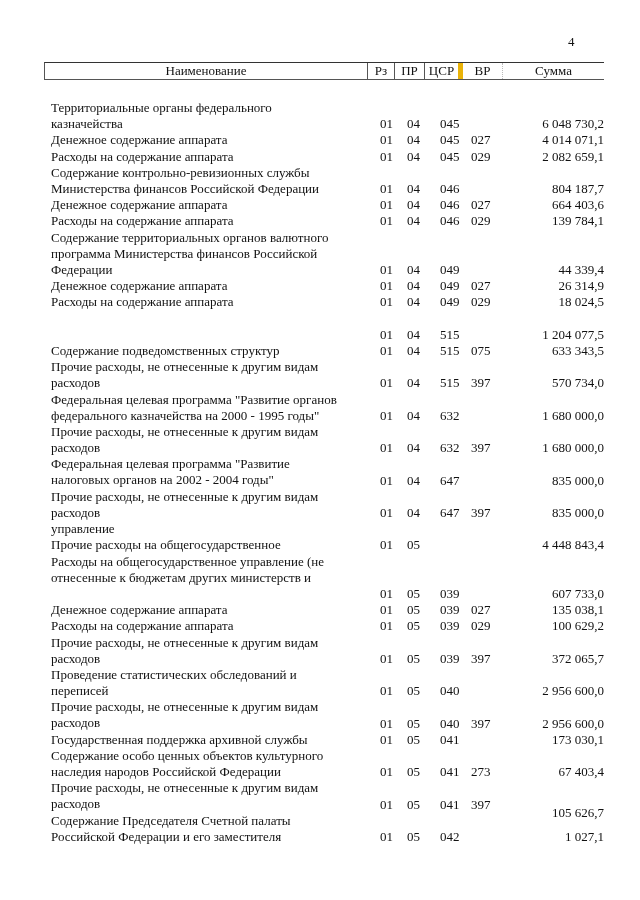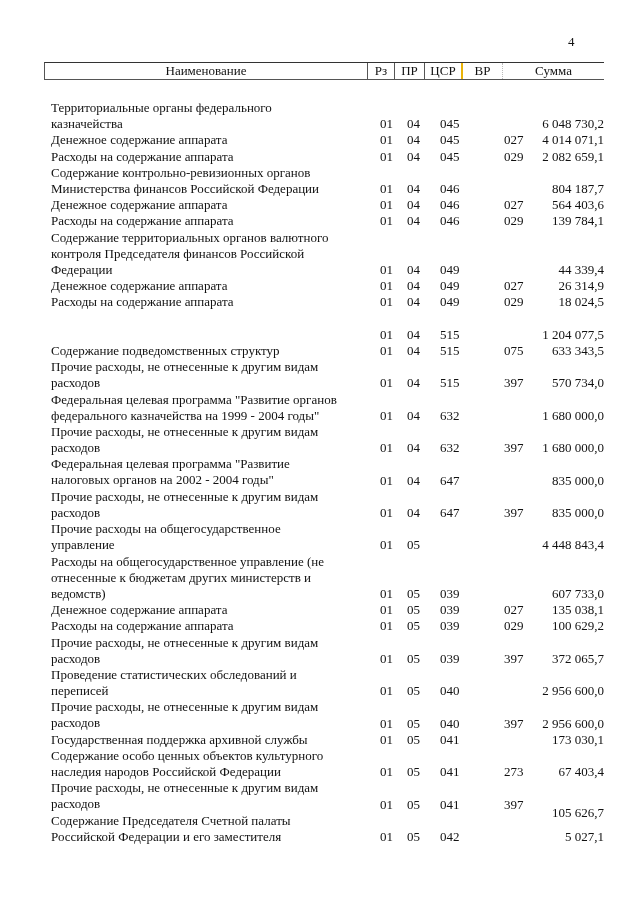--- a/index.html
+++ b/index.html
@@ -46,7 +46,7 @@
     .th-name { width: 323px; border-right: 1px solid #555; }
     .th-rz { width: 27px; border-right: 1px solid #555; }
     .th-pr { width: 30px; border-right: 1px solid #555; }
-    .th-csr { width: 38px; border-right: 2px solid #eab308; }
+    .th-csr { width: 38px; border-right: 5px solid #eab308; }
     .th-vr { width: 40px; border-right: 1px dotted #bbb; }
     .th-sum { flex: 1; }
 

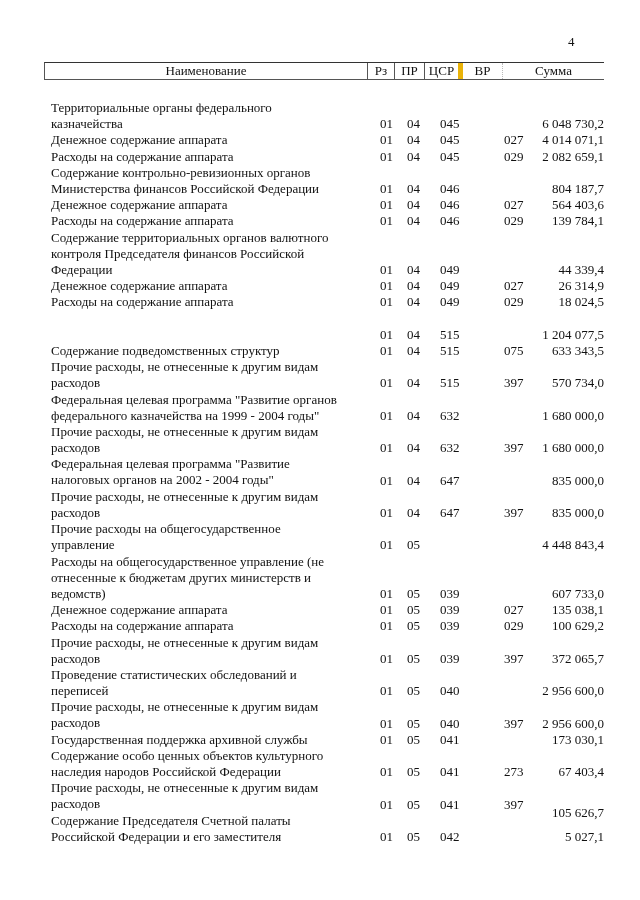--- a/index.html
+++ b/index.html
@@ -77,7 +77,7 @@
     .rz { left: 380px; }
     .pr { left: 407px; }
     .csr { left: 440px; }
-    .vr { left: 504px; }
+    .vr { left: 471px; }
     .sum { right: 36px; text-align: right; }
   </style>
 </head>

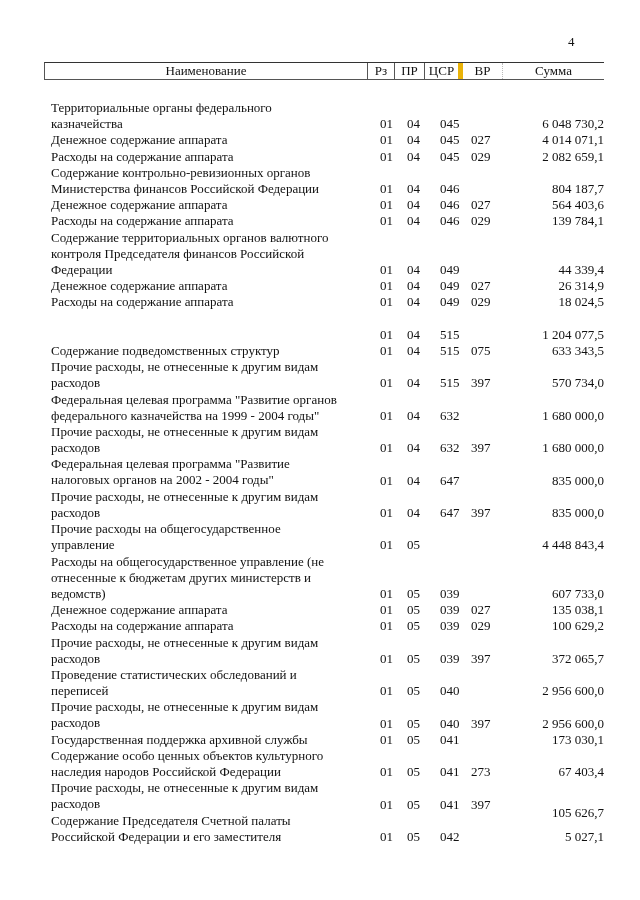--- a/index.html
+++ b/index.html
@@ -128,7 +128,7 @@
     </div>
     <div class="row" style="top: 164.8px; height: 32.4px;">
       <div class="name">
-        <span class="line">Содержание контрольно-ревизионных органов</span>
+        <span class="line">Содержание контрольно-ревизионных службы</span>
         <span class="line">Министерства финансов Российской Федерации</span>
       </div>
       <span class="cell rz" style="top: 16.2px;">01</span>

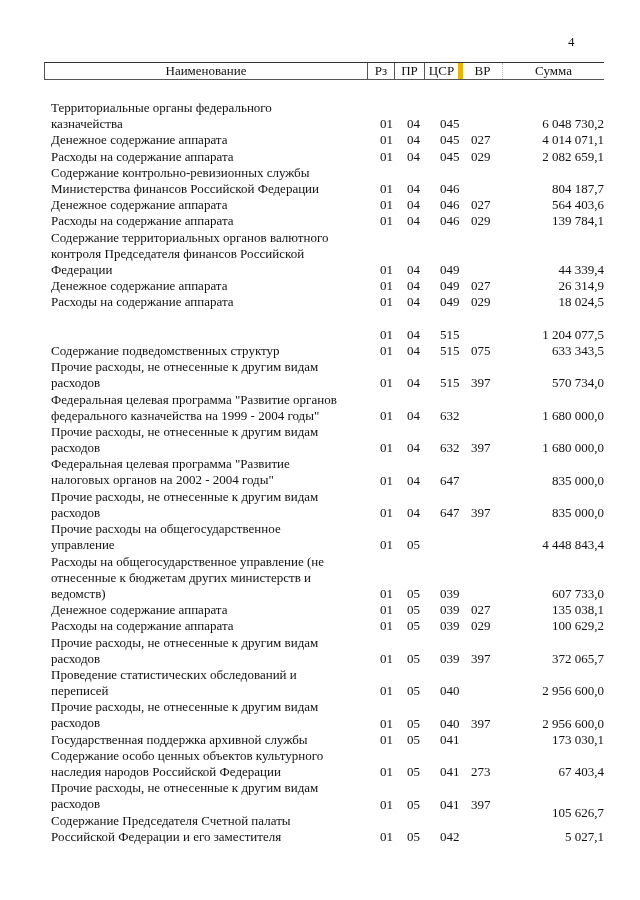--- a/index.html
+++ b/index.html
@@ -145,7 +145,7 @@
       <span class="cell pr" style="top: 0px;">04</span>
       <span class="cell csr" style="top: 0px;">046</span>
       <span class="cell vr" style="top: 0px;">027</span>
-      <span class="cell sum" style="top: 0px;">564 403,6</span>
+      <span class="cell sum" style="top: 0px;">664 403,6</span>
     </div>
     <div class="row" style="top: 213.4px; height: 16.2px;">
       <div class="name">

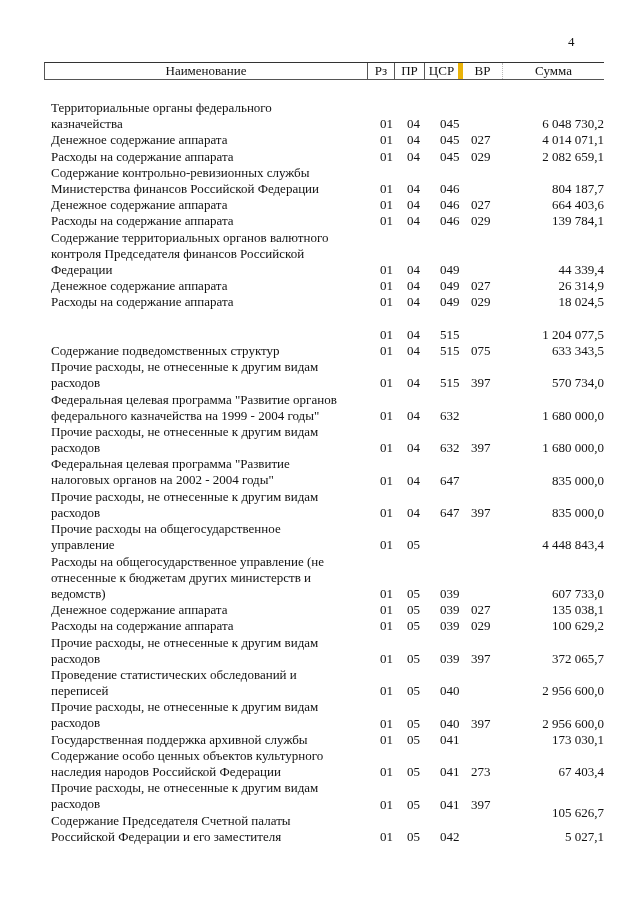--- a/index.html
+++ b/index.html
@@ -160,7 +160,7 @@
     <div class="row" style="top: 229.6px; height: 48.6px;">
       <div class="name">
         <span class="line">Содержание территориальных органов валютного</span>
-        <span class="line">контроля Председателя финансов Российской</span>
+        <span class="line">программа Министерства финансов Российской</span>
         <span class="line">Федерации</span>
       </div>
       <span class="cell rz" style="top: 32.4px;">01</span>

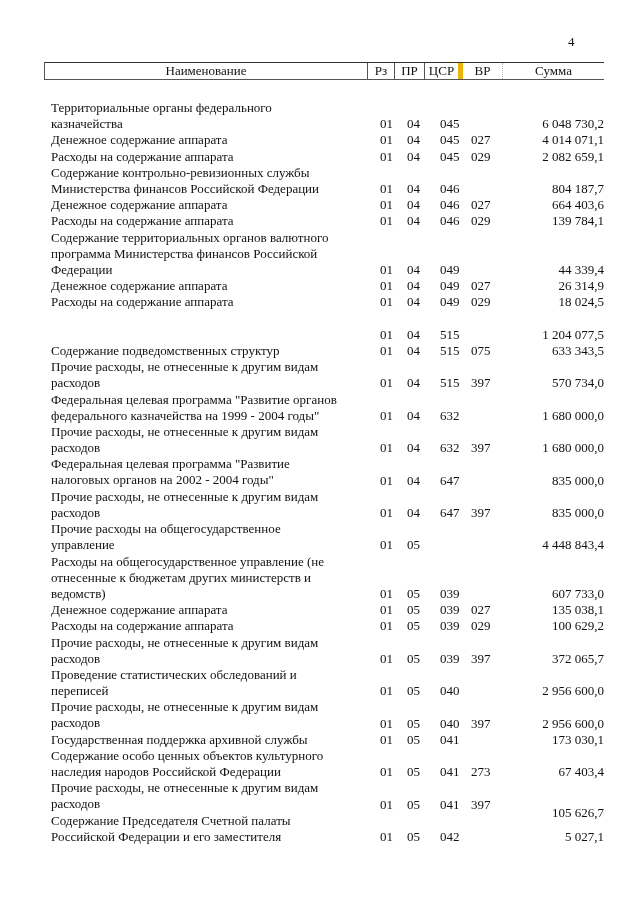--- a/index.html
+++ b/index.html
@@ -220,7 +220,7 @@
     <div class="row" style="top: 391.6px; height: 32.4px;">
       <div class="name">
         <span class="line">Федеральная целевая программа "Развитие органов</span>
-        <span class="line">федерального казначейства на 1999 - 2004 годы"</span>
+        <span class="line">федерального казначейства на 2000 - 1995 годы"</span>
       </div>
       <span class="cell rz" style="top: 16.2px;">01</span>
       <span class="cell pr" style="top: 16.2px;">04</span>

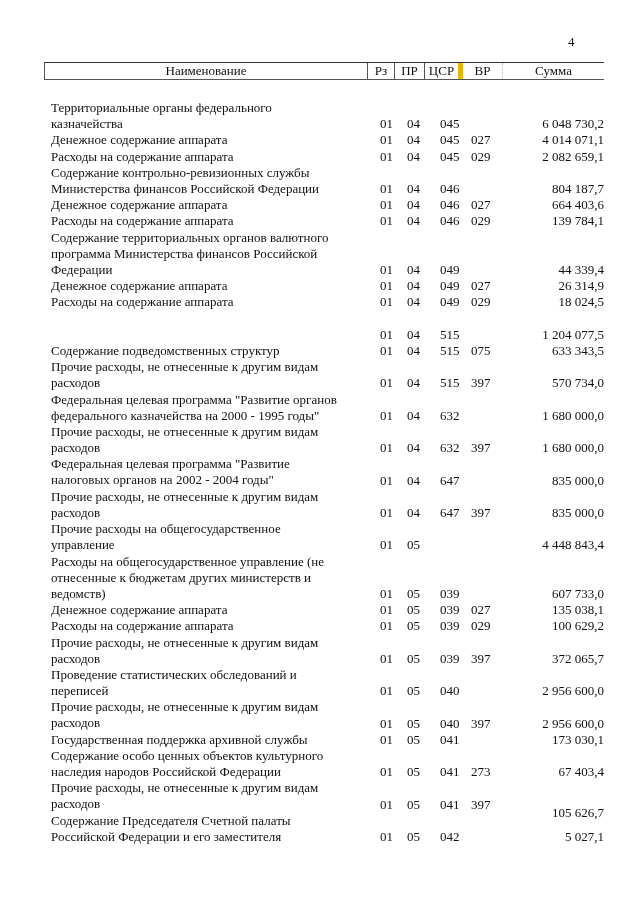--- a/index.html
+++ b/index.html
@@ -263,8 +263,8 @@
     </div>
     <div class="row" style="top: 521.2px; height: 32.4px;">
       <div class="name">
+        <span class="line">управление</span>
         <span class="line">Прочие расходы на общегосударственное</span>
-        <span class="line">управление</span>
       </div>
       <span class="cell rz" style="top: 16.2px;">01</span>
       <span class="cell pr" style="top: 16.2px;">05</span>

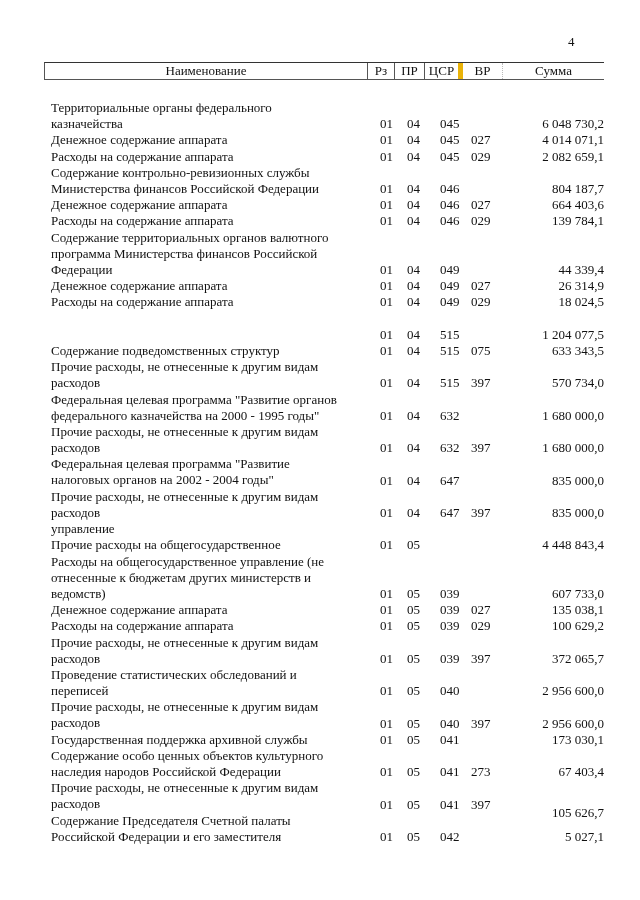--- a/index.html
+++ b/index.html
@@ -276,7 +276,6 @@
       <div class="name">
         <span class="line">Расходы на общегосударственное управление (не</span>
         <span class="line">отнесенные к бюджетам других министерств и</span>
-        <span class="line">ведомств)</span>
       </div>
       <span class="cell rz" style="top: 32.4px;">01</span>
       <span class="cell pr" style="top: 32.4px;">05</span>

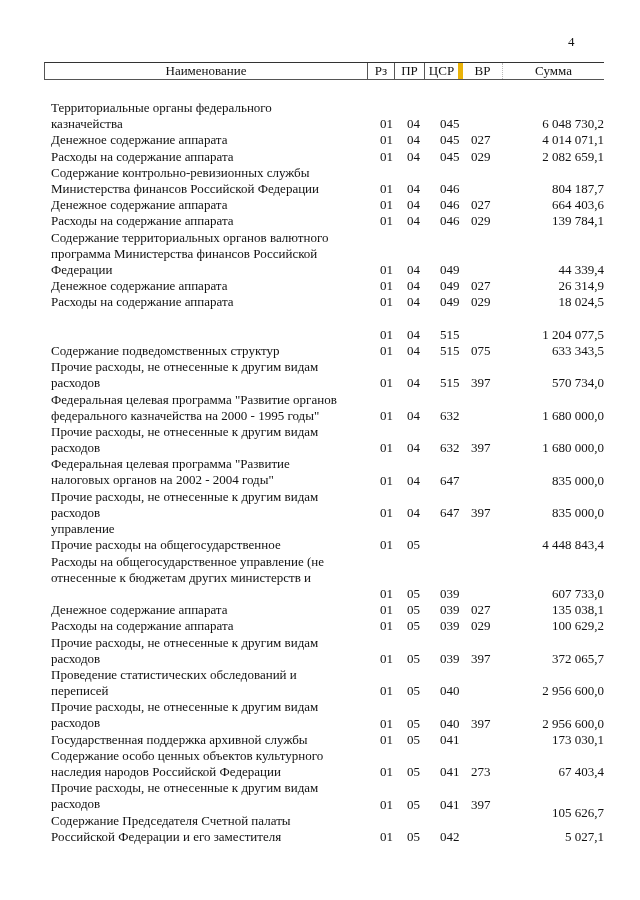--- a/index.html
+++ b/index.html
@@ -377,7 +377,7 @@
       <span class="cell pr" style="top: 16.2px;">05</span>
       <span class="cell csr" style="top: 16.2px;">042</span>
       <span class="cell vr" style="top: 16.2px;"></span>
-      <span class="cell sum" style="top: 16.2px;">5 027,1</span>
+      <span class="cell sum" style="top: 16.2px;">1 027,1</span>
     </div>
   </div>
 

